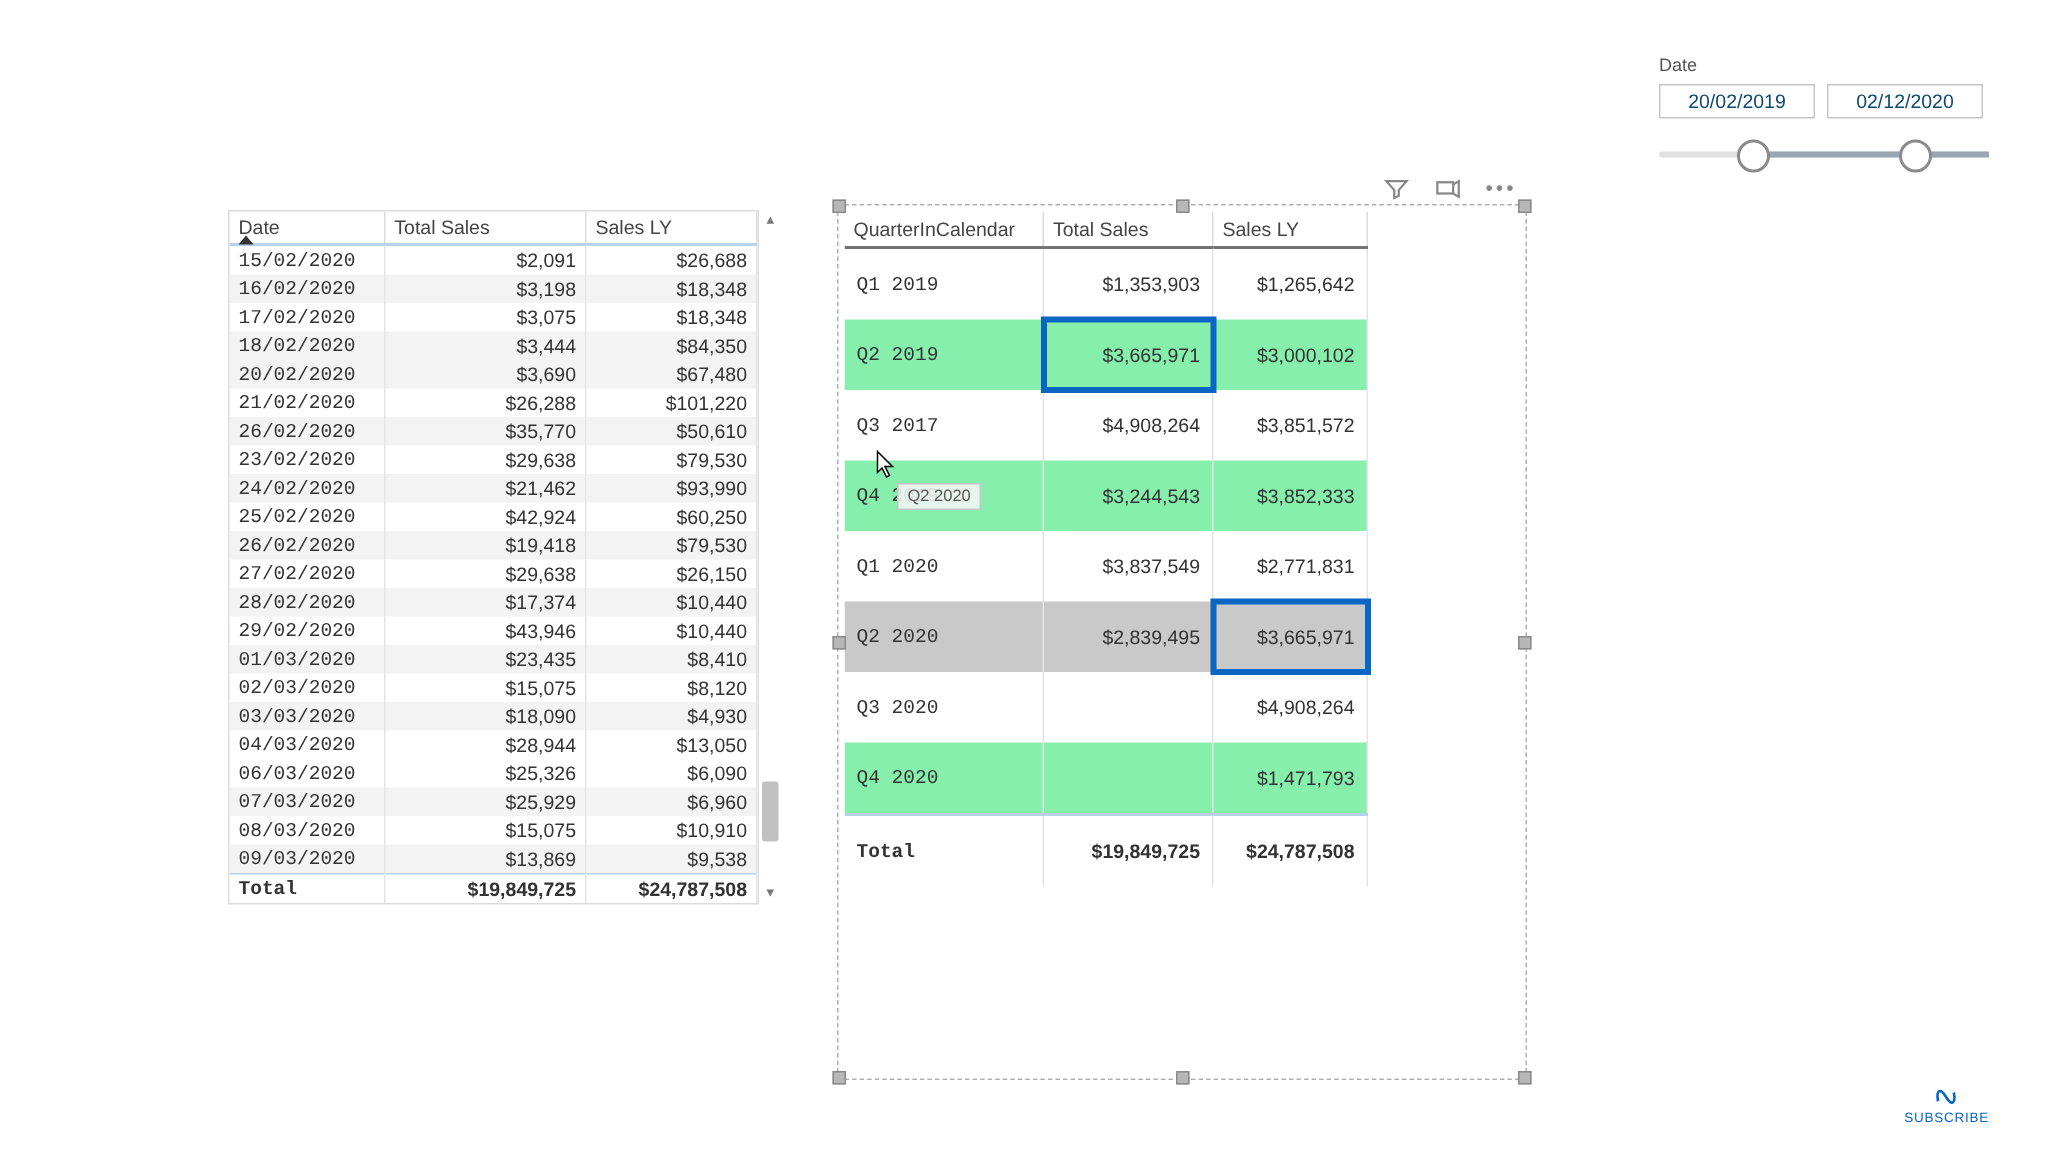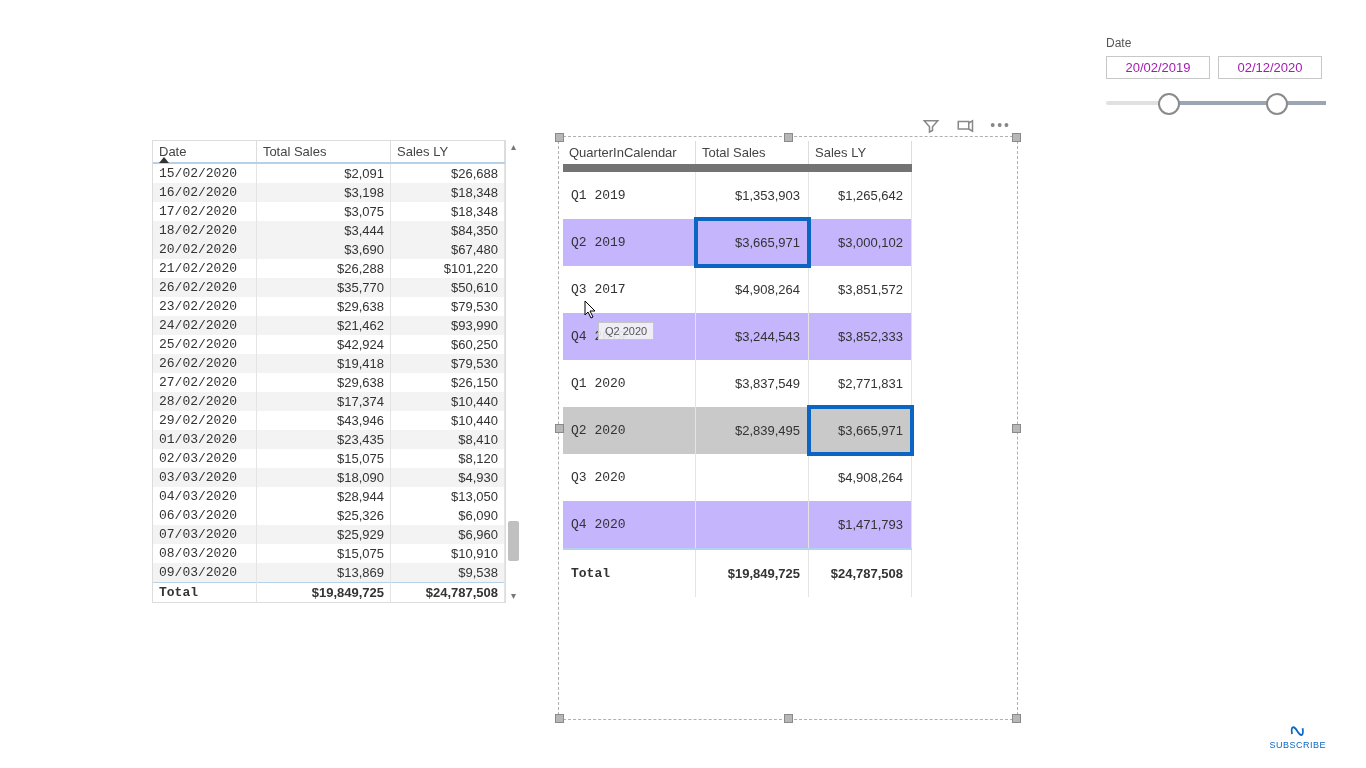--- a/index.html
+++ b/index.html
@@ -184,7 +184,7 @@
     border: 1px solid #c7c7c7;
     padding: 3px 8px;
     font-size: 13px;
-    color: #a21caf;
+    color: #0c4a6e;
     background:#fff;
     width: 86px;
     text-align:center;

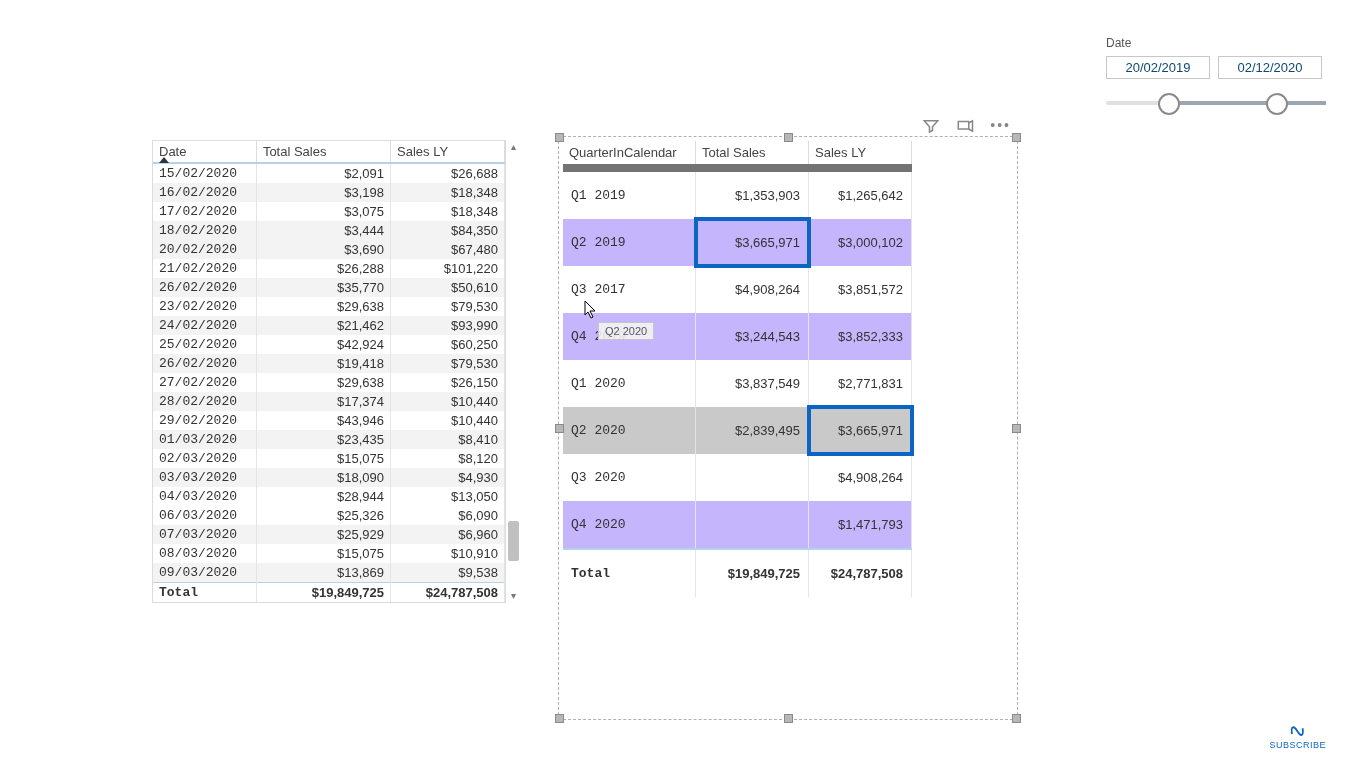--- a/index.html
+++ b/index.html
@@ -125,7 +125,7 @@
     font-weight: 400;
     padding: 4px 6px;
     border-right: 1px solid #dcdcdc;
-    border-bottom: 8px solid #737373;
+    border-bottom: 2px solid #737373;
     color:#444;
   }
   table.qgrid td {

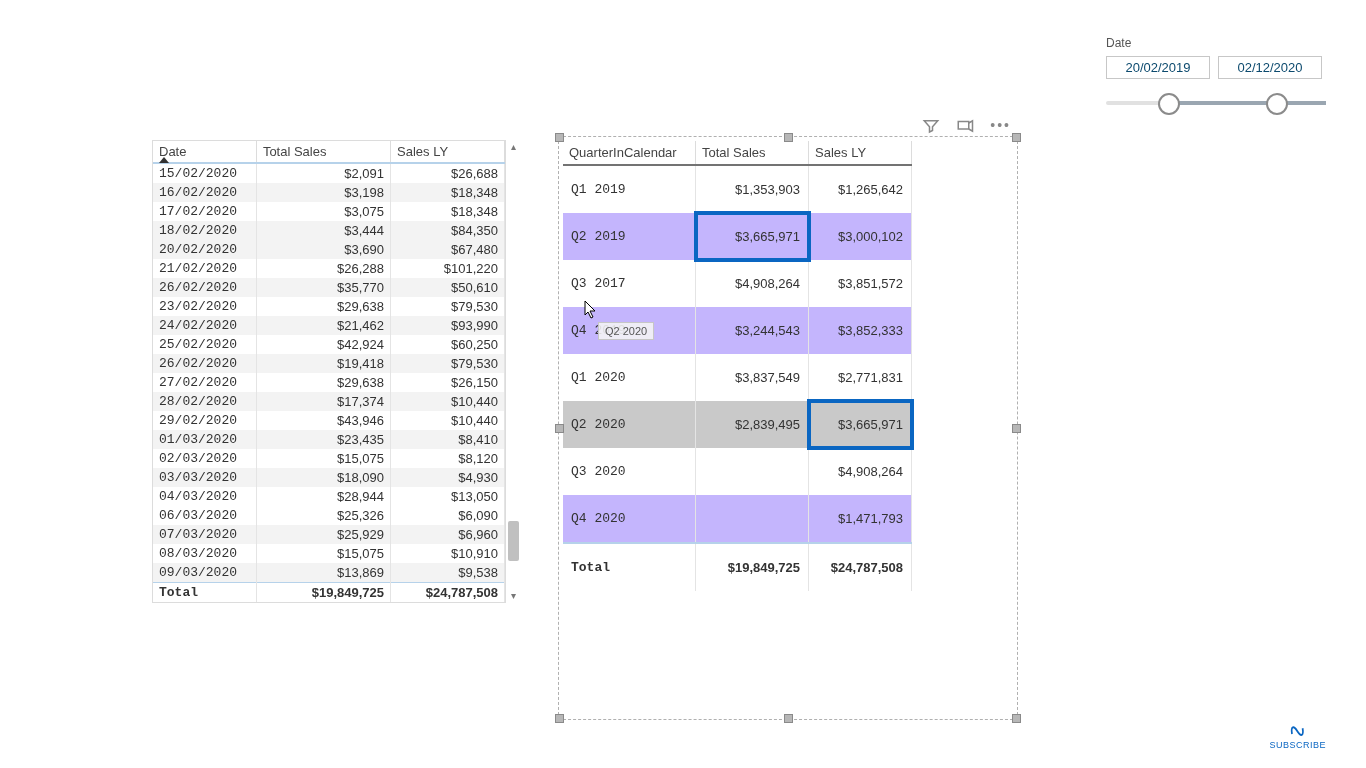--- a/index.html
+++ b/index.html
@@ -133,7 +133,7 @@
     border-right: 1px solid #e4e4e4;
     white-space: nowrap;
   }
-  table.qgrid tr.alt td { background: #c4b5fd; }
+  table.qgrid tr.alt td { background: #86efac; }
   table.qgrid tr.selected td { background: #c9c9c9; }
   table.qgrid tr.total td {
     border-top: 2px solid #b6d2ea;

